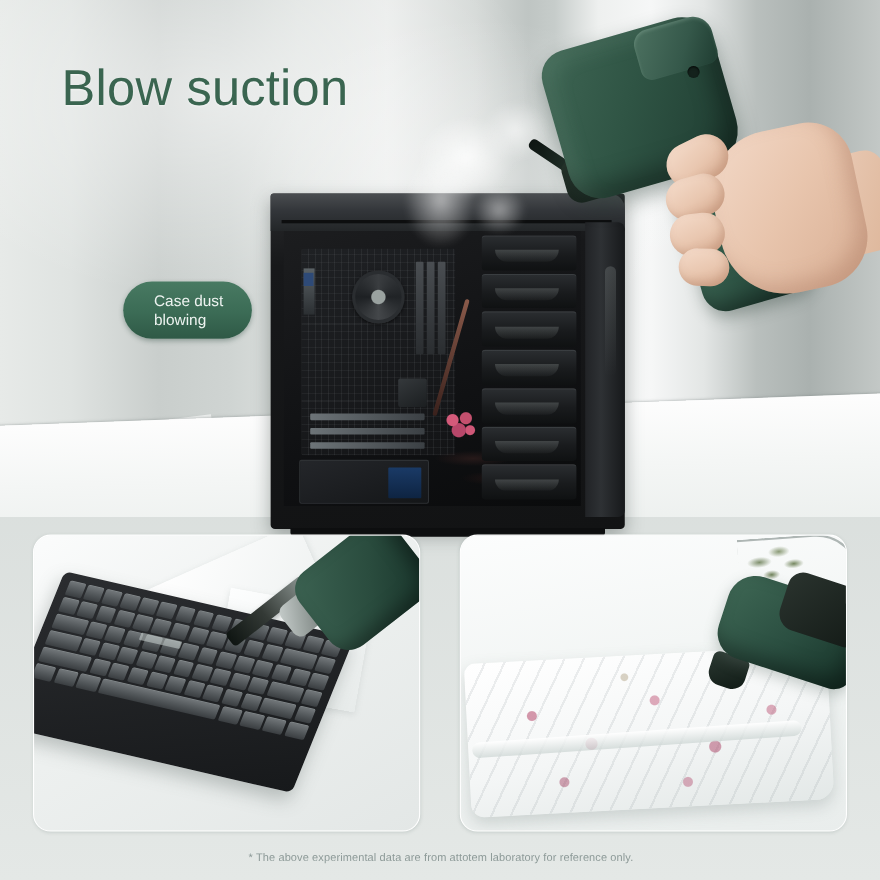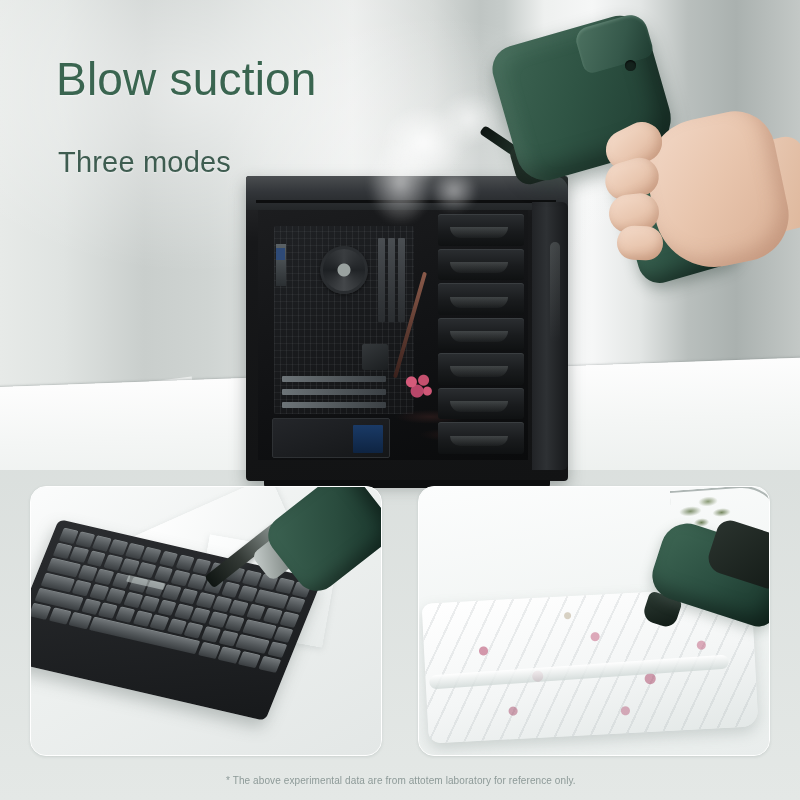--- a/index.html
+++ b/index.html
@@ -607,7 +607,6 @@
   </div>
 
   <div class="title">Blow suction</div>
-  <div class="subtitle">Three modes</div>
 
   <div class="panel panel-kb">
     <div class="kb-bg"></div>

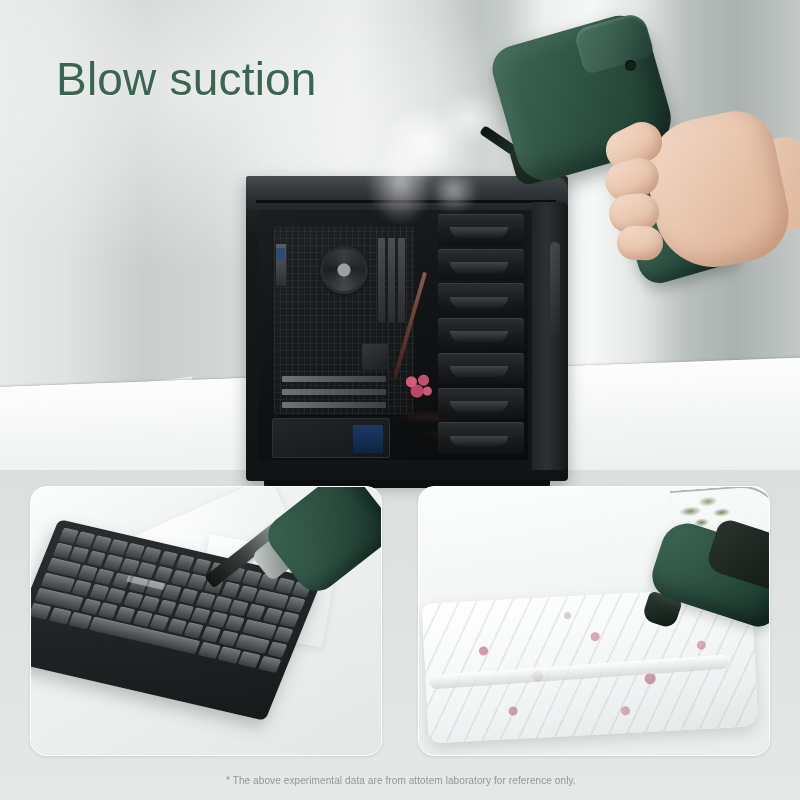--- a/index.html
+++ b/index.html
@@ -607,6 +607,8 @@
   </div>
 
   <div class="title">Blow suction</div>
+  <div class="badge badge-hero">Case dust
+blowing</div>
 
   <div class="panel panel-kb">
     <div class="kb-bg"></div>

